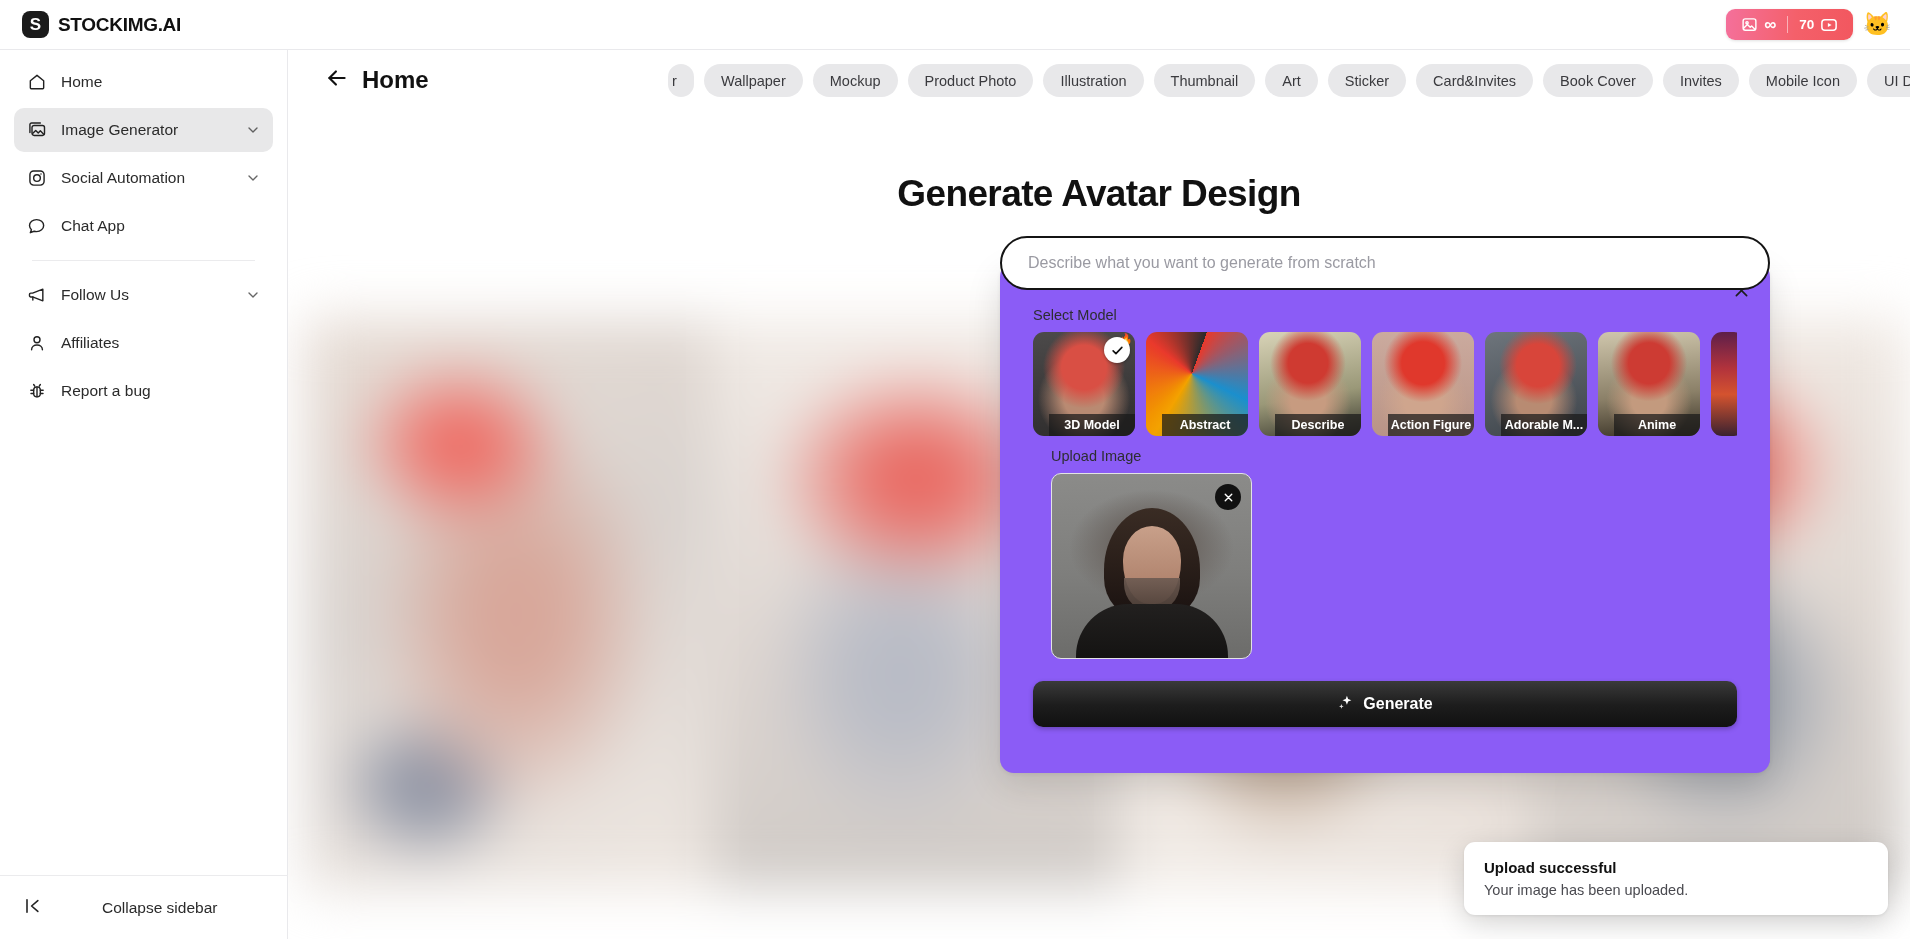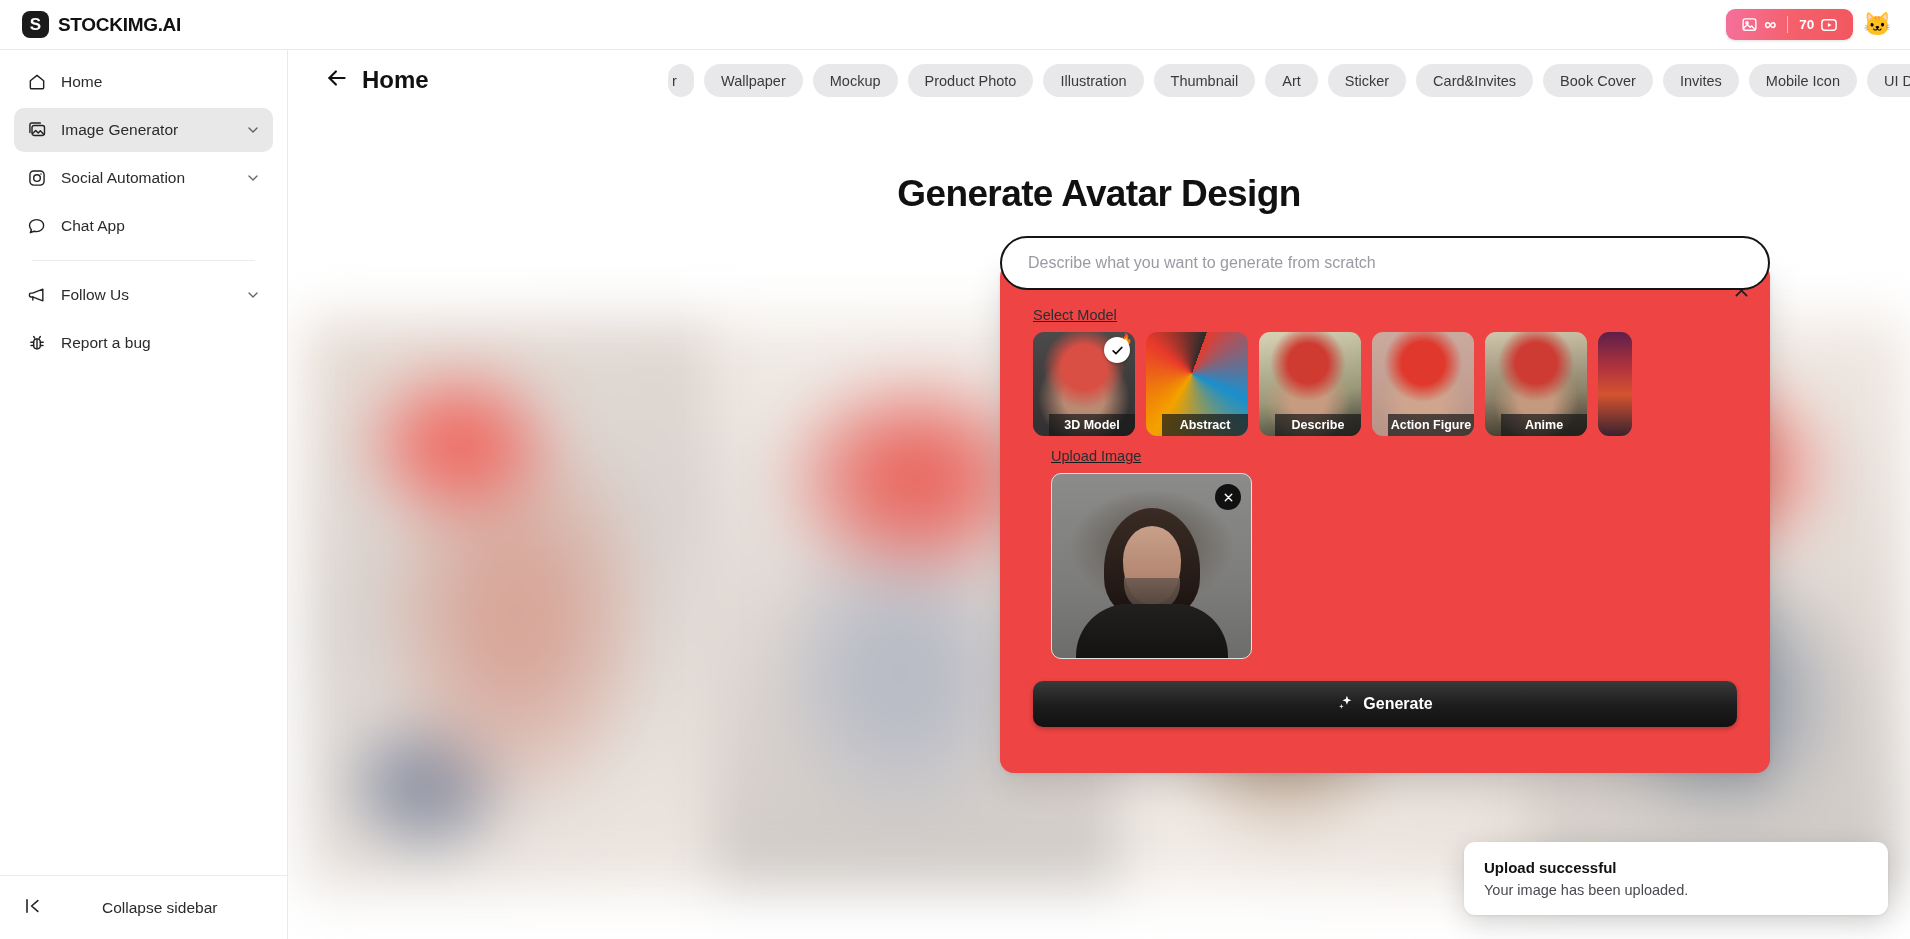--- a/index.html
+++ b/index.html
@@ -129,8 +129,8 @@
 
   .panel {
     position: absolute; top: 27px; left: 0; width: 770px; min-height: 510px;
-    background: #ef4444; border-radius: 14px; box-shadow: 0 12px 34px rgba(0,0,0,.13), 0 1px 4px rgba(0,0,0,.07);
-    padding: 44px 33px 26px 33px; z-index: 1; text-decoration: underline;
+    background: #8b5cf6; border-radius: 14px; box-shadow: 0 12px 34px rgba(0,0,0,.13), 0 1px 4px rgba(0,0,0,.07);
+    padding: 44px 33px 26px 33px; z-index: 1;
   }
   .panel-close {
     position: absolute; right: 16px; top: 14px; width: 26px; height: 26px;

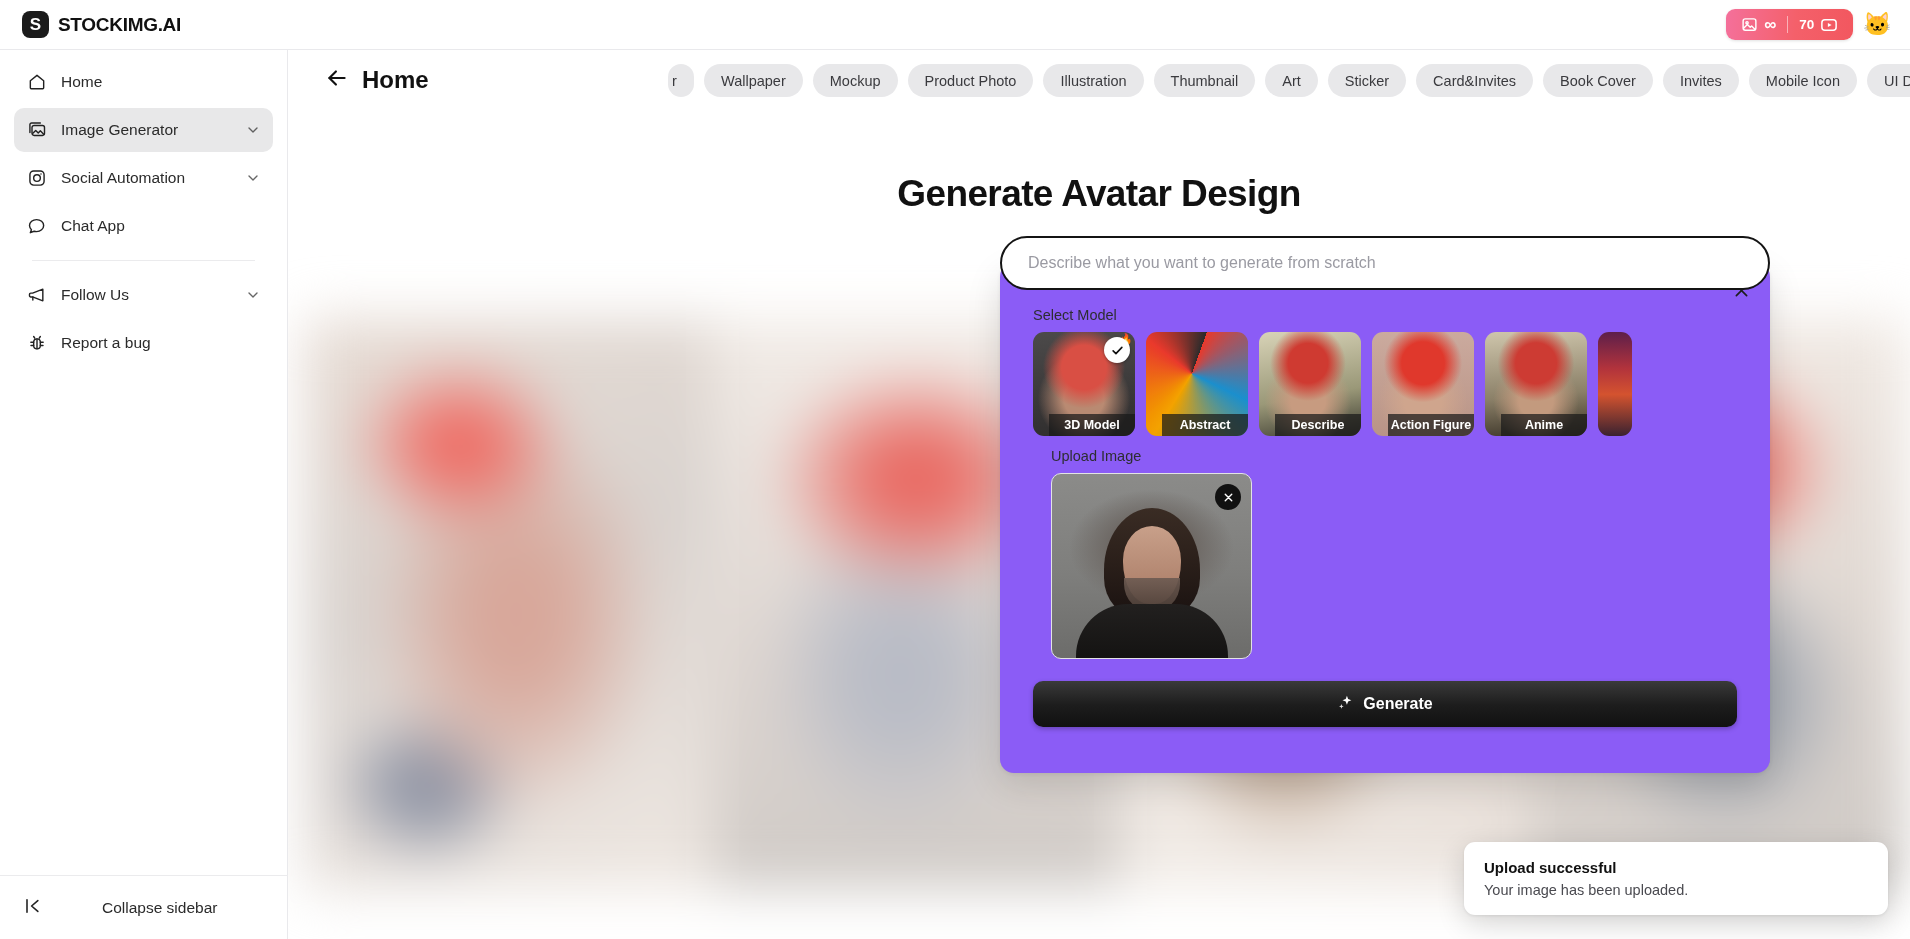--- a/index.html
+++ b/index.html
@@ -333,6 +333,15 @@
         </span>
       </div>
 
+      <div class="side-item">
+        <span class="ic">
+          <svg width="20" height="20" viewBox="0 0 24 24" fill="none" stroke="#222" stroke-width="1.7">
+            <circle cx="12" cy="8" r="3.6"></circle>
+            <path d="M5.5 20c0-3.4 2.9-5.6 6.5-5.6s6.5 2.2 6.5 5.6"></path>
+          </svg>
+        </span>
+        <span class="lbl">Affiliates</span>
+      </div>
 
 
       <div class="side-item">

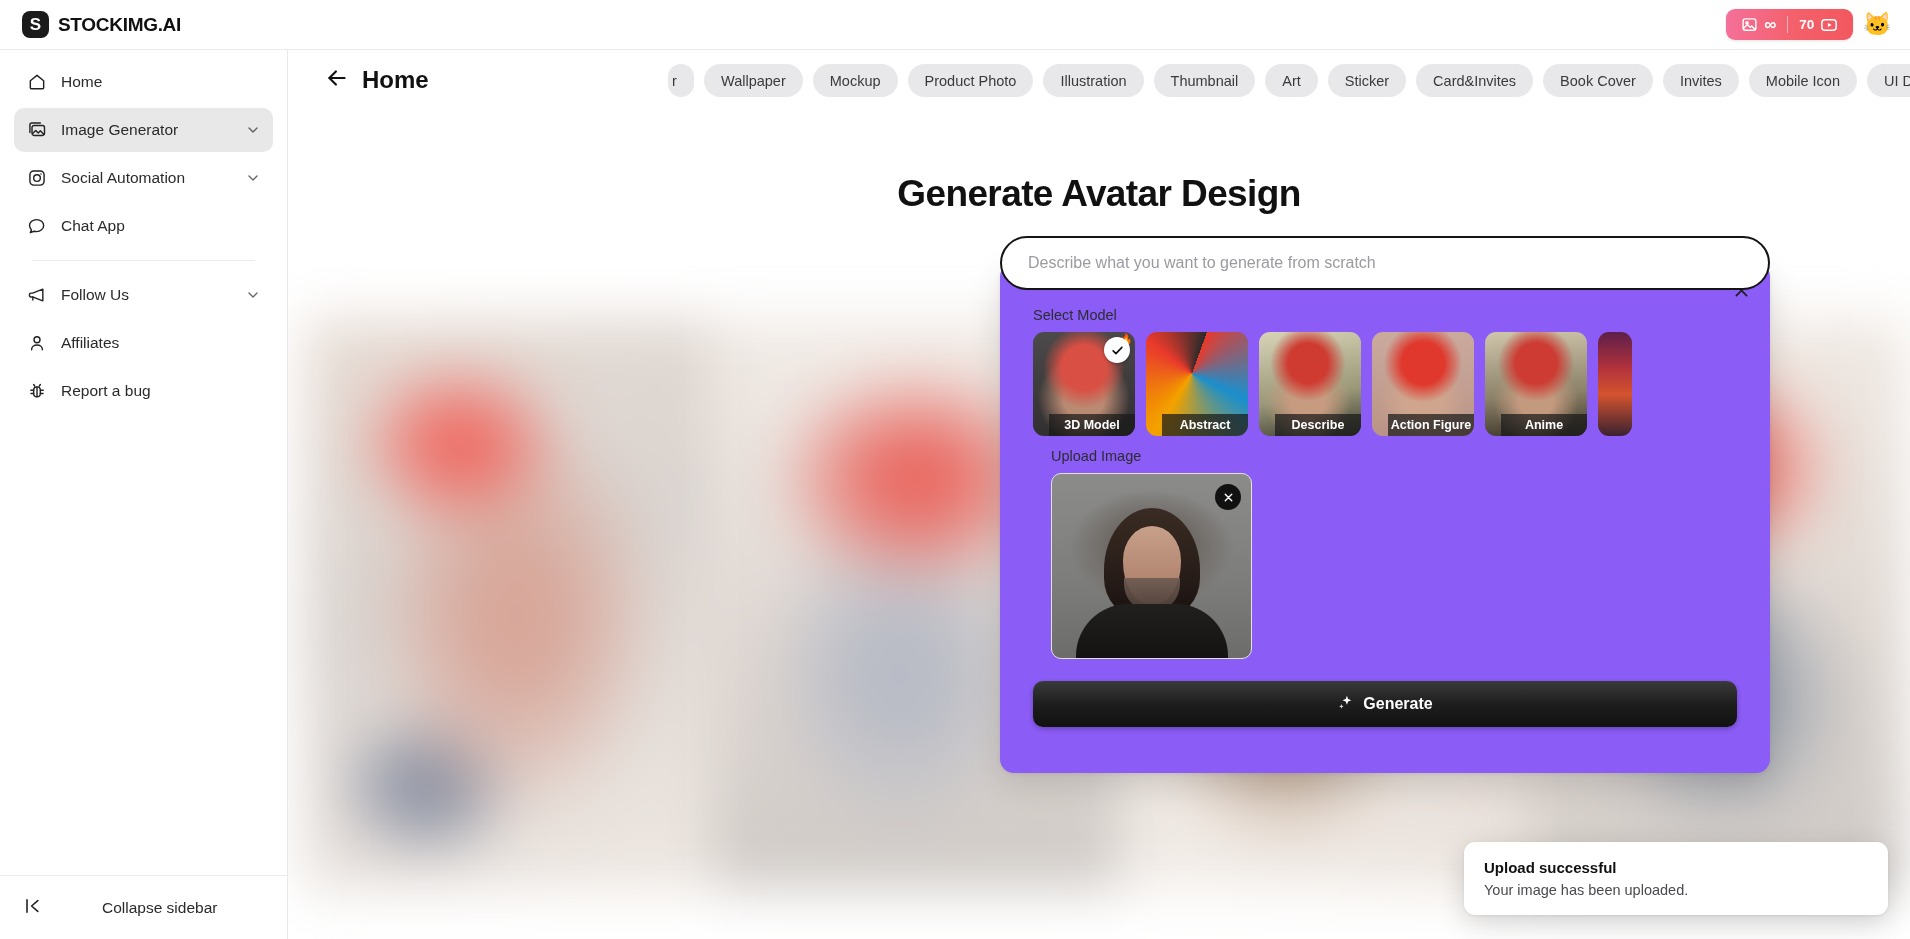--- a/index.html
+++ b/index.html
@@ -445,6 +445,10 @@
             <div class="cap">Action Figure</div>
           </div>
 
+          <div class="model-card">
+            <div class="thumb t-ado"></div>
+            <div class="cap">Adorable M...</div>
+          </div>
 
           <div class="model-card">
             <div class="thumb t-ani"></div>

